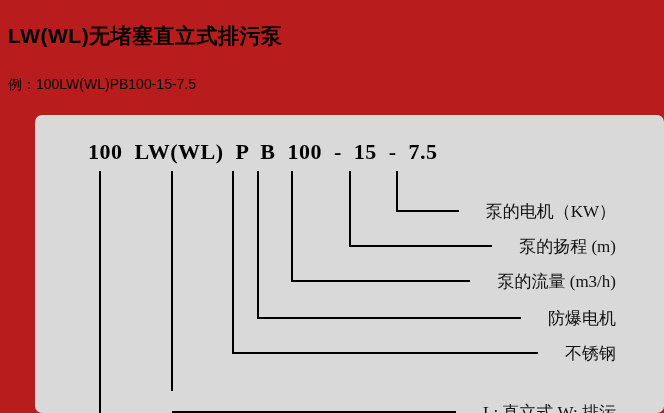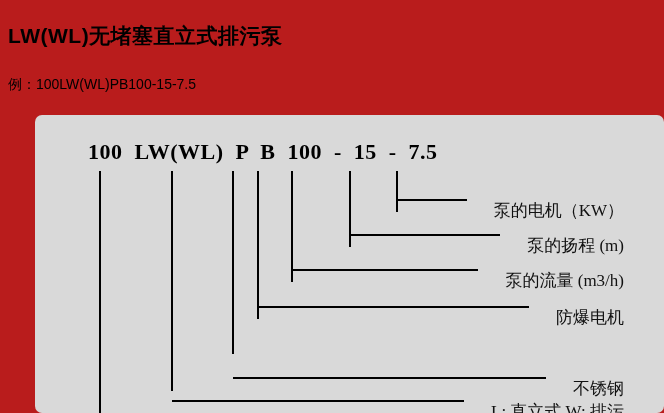--- a/index.html
+++ b/index.html
@@ -56,10 +56,10 @@
   }
   .label-row {
     position: absolute;
-    right: 40px;
+    right: 48px;
     height: 24px;
     display: flex;
-    align-items: flex-start;
+    align-items: center;
     gap: 17px;
   }
   .h-line {

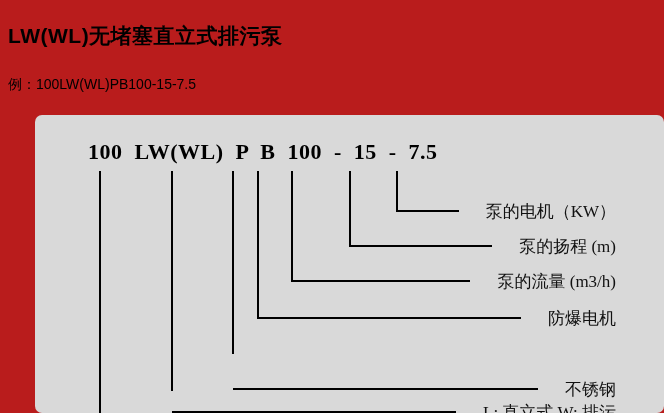--- a/index.html
+++ b/index.html
@@ -118,7 +118,7 @@
       <div class="spec-label">防爆电机</div>
     </div>
 
-    <div class="label-row" style="left:198px; top:226px;margin-top:36px;">
+    <div class="label-row" style="left:198px; top:226px;">
       <div class="h-line"></div>
       <div class="spec-label">不锈钢</div>
     </div>

